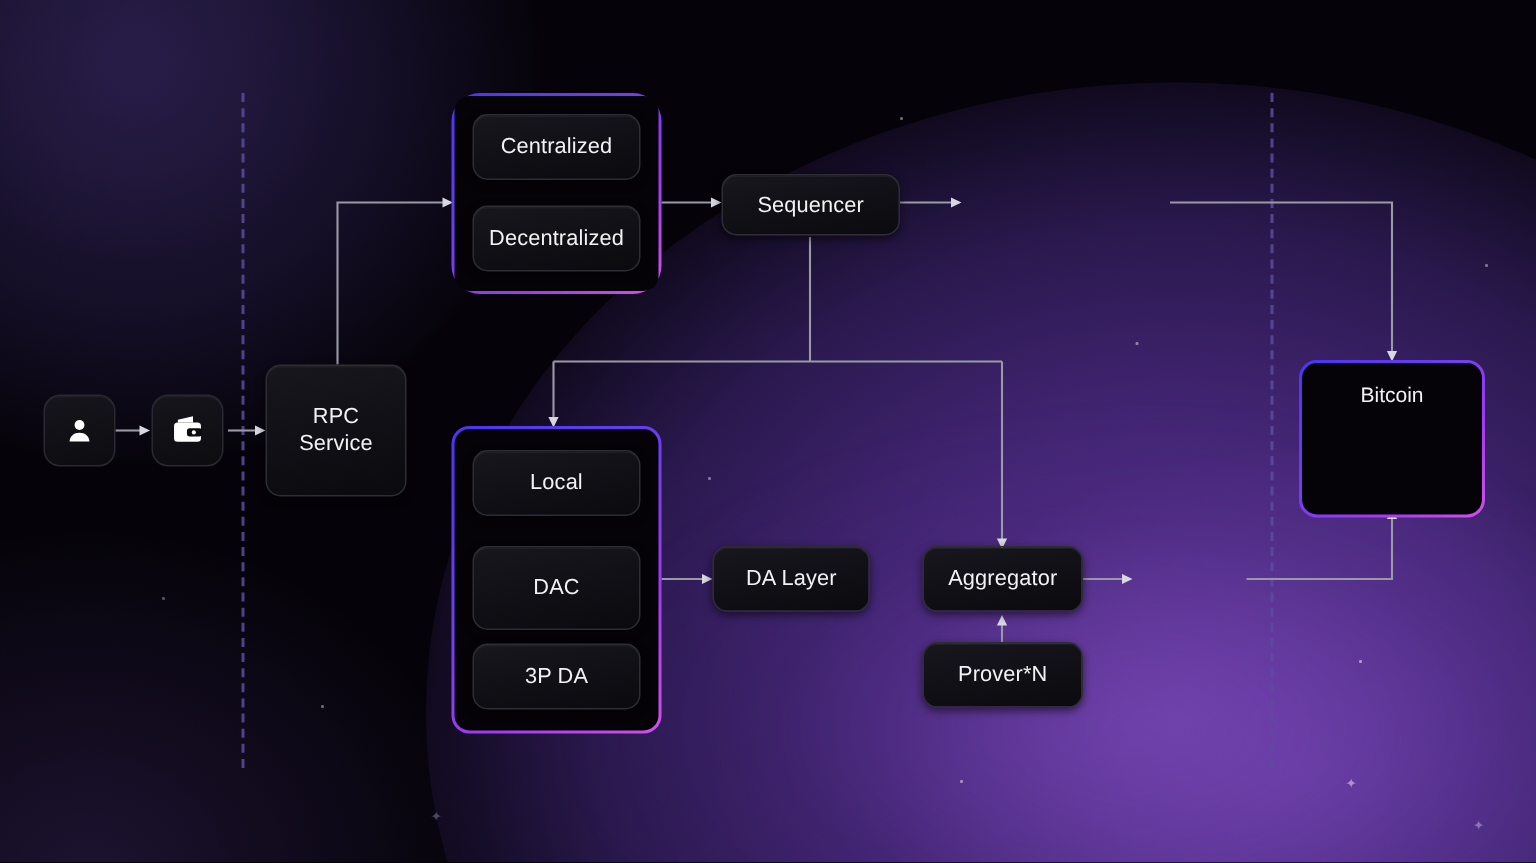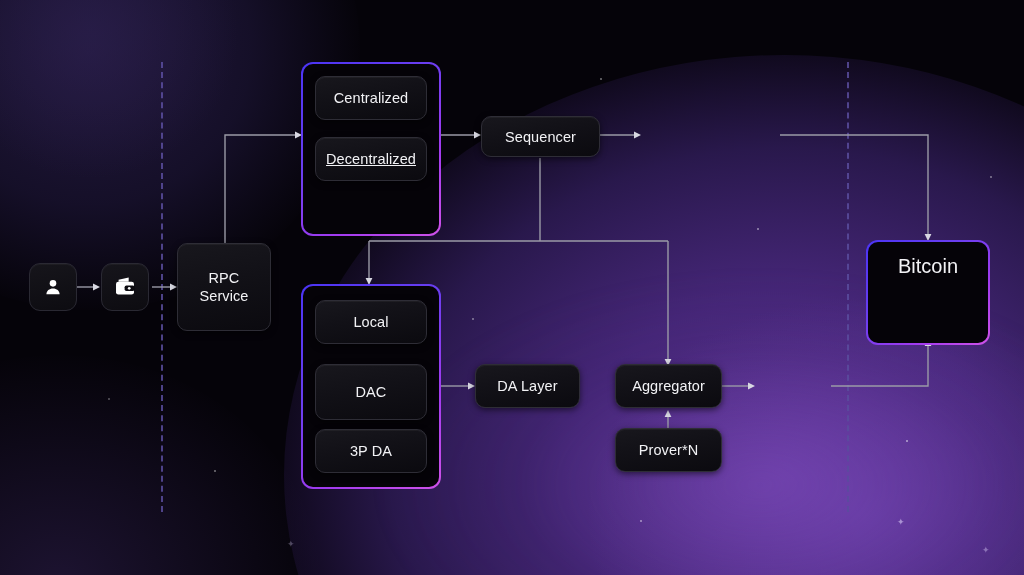--- a/index.html
+++ b/index.html
@@ -239,7 +239,7 @@
     </svg>
   </div>
 
-  <div class="group" style="left:301px;top:62px;width:140px;height:174px;">
+  <div class="group" style="left:301px;top:62px;width:140px;height:134px;border-radius:19px;">
     <div class="group-inner">
       <div class="node" style="left:12px;top:12px;width:112px;height:44px;">
         <span>Centralized</span>

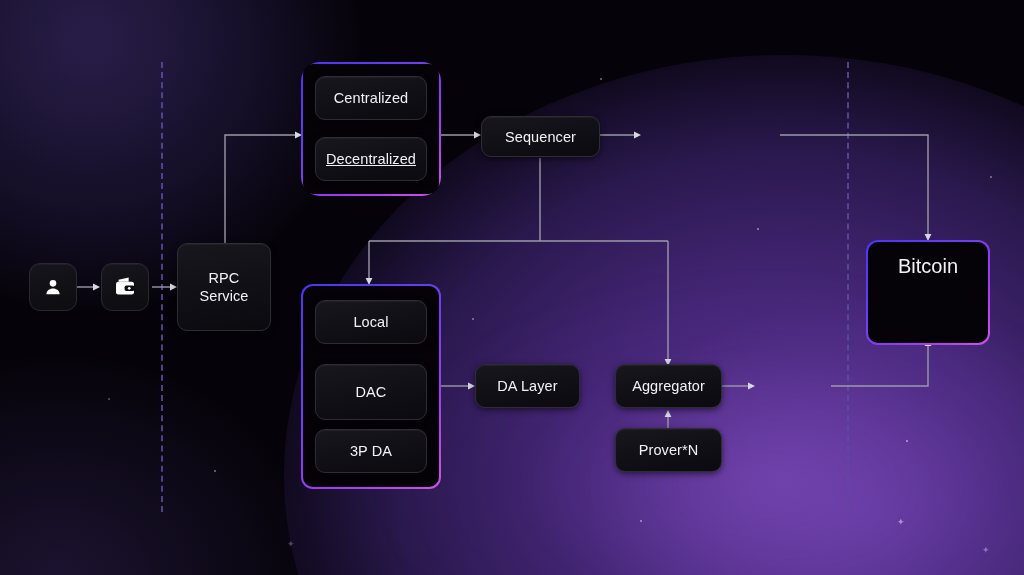--- a/index.html
+++ b/index.html
@@ -244,7 +244,7 @@
       <div class="node" style="left:12px;top:12px;width:112px;height:44px;">
         <span>Centralized</span>
       </div>
-      <div class="node" style="left:12px;top:73px;width:112px;height:44px;text-decoration:underline;">
+      <div class="node" style="left:12px;top:73px;width:112px;height:44px;">
         <span>Decentralized</span>
       </div>
     </div>

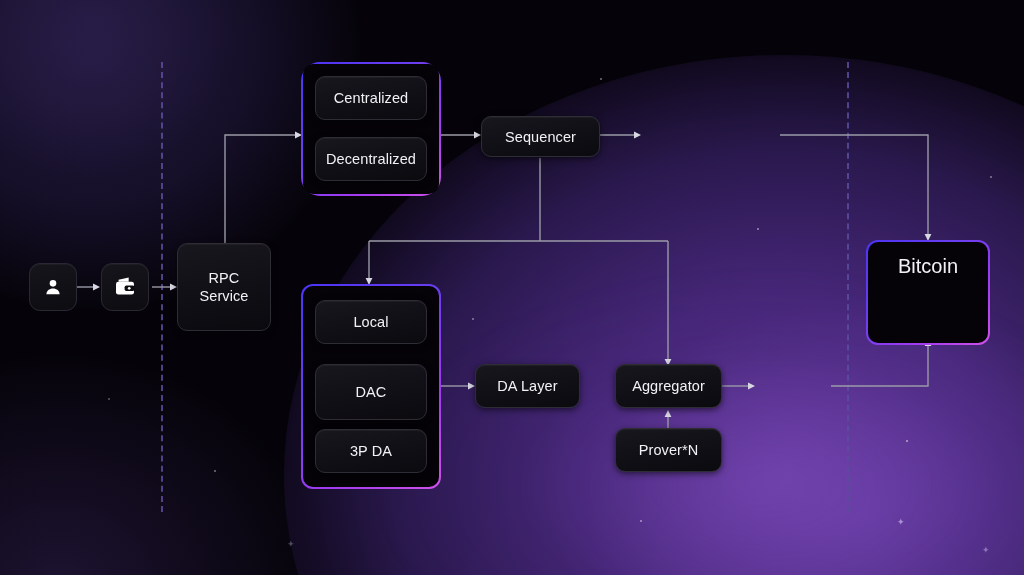--- a/index.html
+++ b/index.html
@@ -149,7 +149,7 @@
     left: 0; right: 0;
     text-align: center;
     color: #f2f2f5;
-    font-size: 20px;
+    font-size: 14px;
   }
 </style>
 </head>

